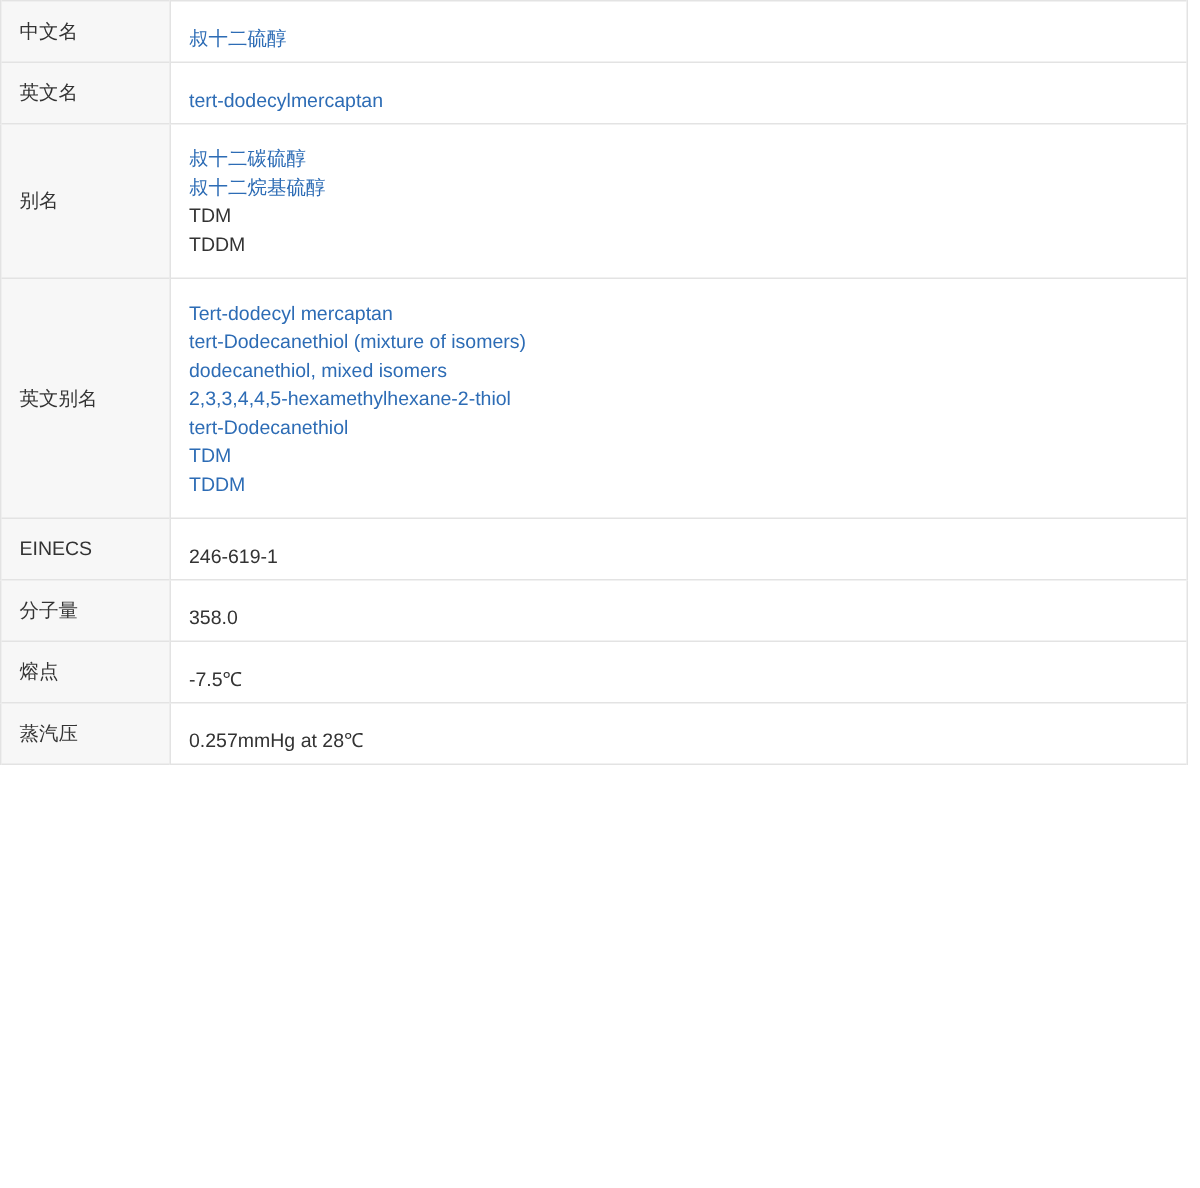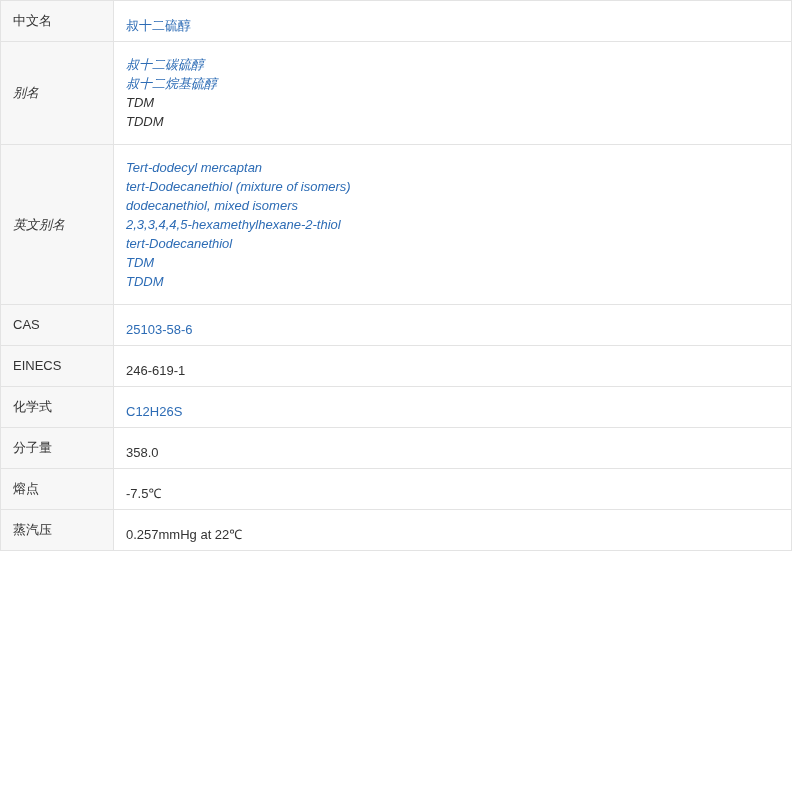--- a/index.html
+++ b/index.html
@@ -74,6 +74,12 @@
           <div class="value-link">叔十二硫醇</div>
         </td>
       </tr>
+      <tr>
+        <td class="label-cell">英文名</td>
+        <td class="value-cell">
+          <div class="value-link">tert-dodecylmercaptan</div>
+        </td>
+      </tr>
       <tr class="tall-row">
         <td class="label-cell">别名</td>
         <td class="value-cell multi-line">

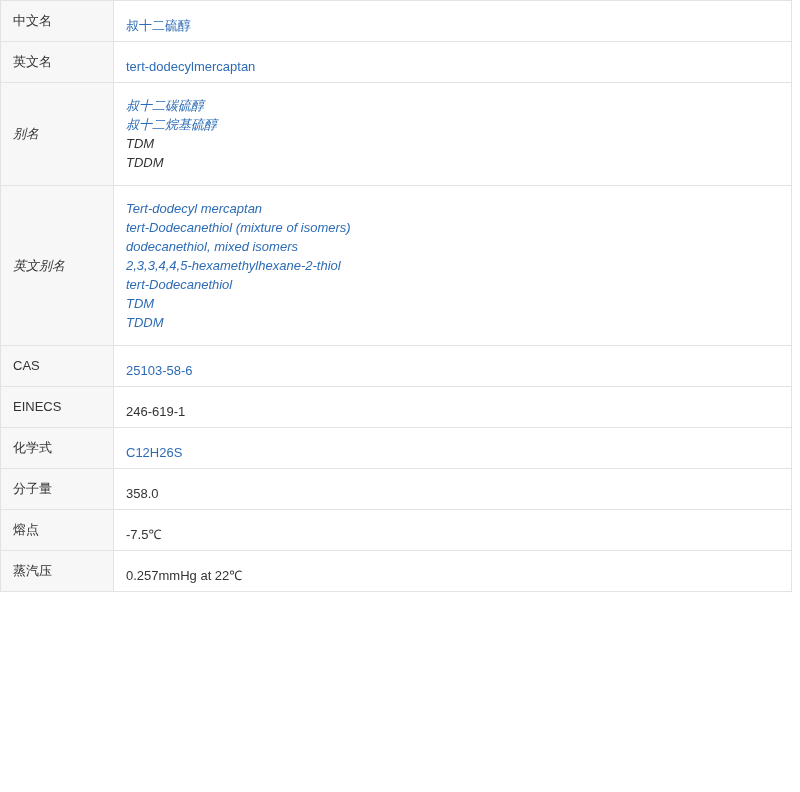--- a/index.html
+++ b/index.html
@@ -60,7 +60,6 @@
   .tall-row td {
     padding-top: 13px;
     padding-bottom: 13px;
-    font-style: italic;
   }
 </style>
 </head>

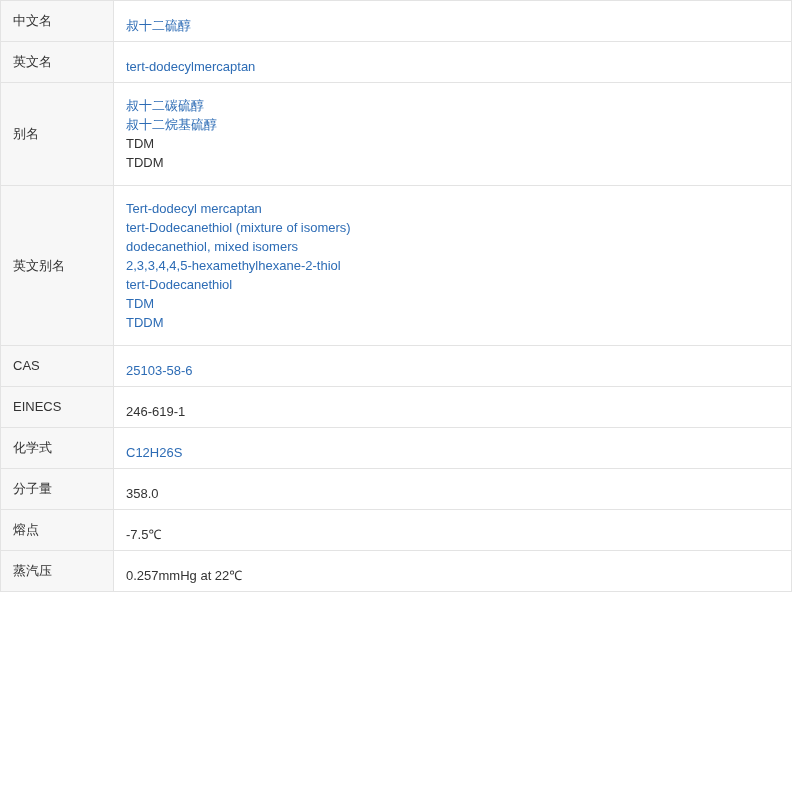--- a/index.html
+++ b/index.html
@@ -101,12 +101,6 @@
         </td>
       </tr>
       <tr>
-        <td class="label-cell">CAS</td>
-        <td class="value-cell">
-          <div class="value-link">25103-58-6</div>
-        </td>
-      </tr>
-      <tr>
         <td class="label-cell">EINECS</td>
         <td class="value-cell">
           <div>246-619-1</div>

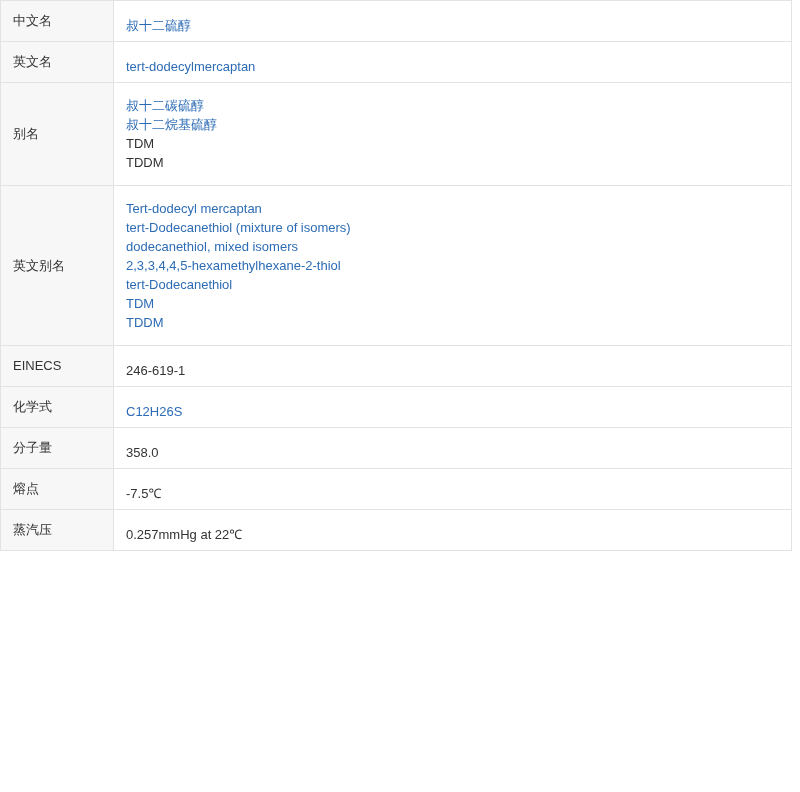--- a/index.html
+++ b/index.html
@@ -107,12 +107,6 @@
         </td>
       </tr>
       <tr>
-        <td class="label-cell">化学式</td>
-        <td class="value-cell">
-          <div class="value-link">C12H26S</div>
-        </td>
-      </tr>
-      <tr>
         <td class="label-cell">分子量</td>
         <td class="value-cell">
           <div>358.0</div>

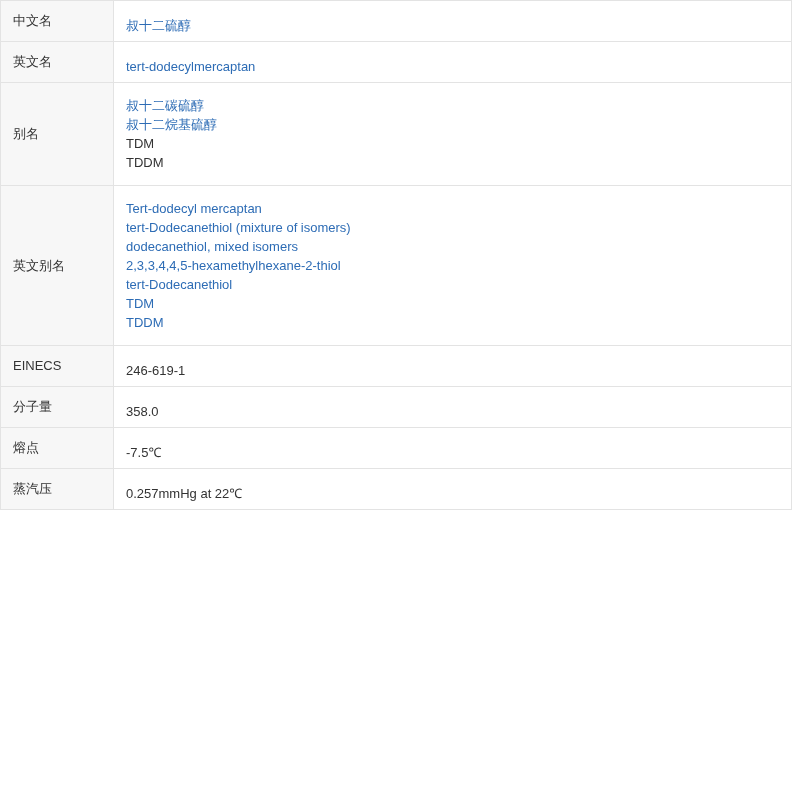--- a/index.html
+++ b/index.html
@@ -121,7 +121,7 @@
       <tr>
         <td class="label-cell">蒸汽压</td>
         <td class="value-cell">
-          <div>0.257mmHg at 22℃</div>
+          <div>0.257mmHg at 28℃</div>
         </td>
       </tr>
     </tbody>

